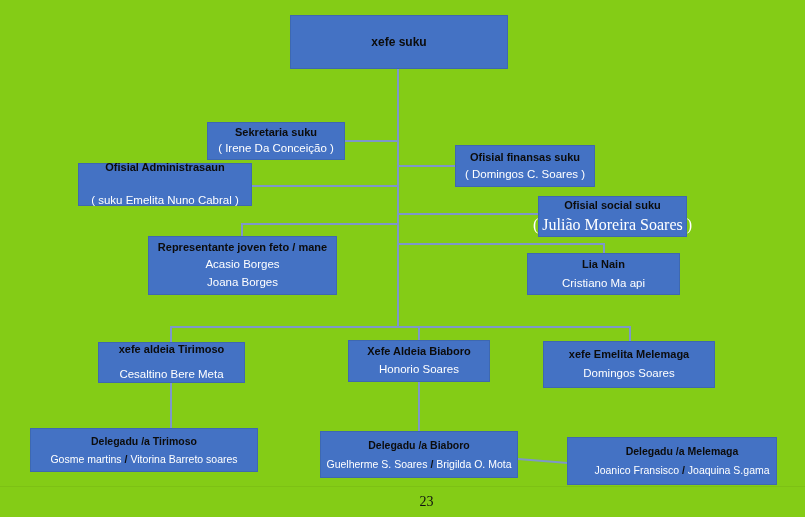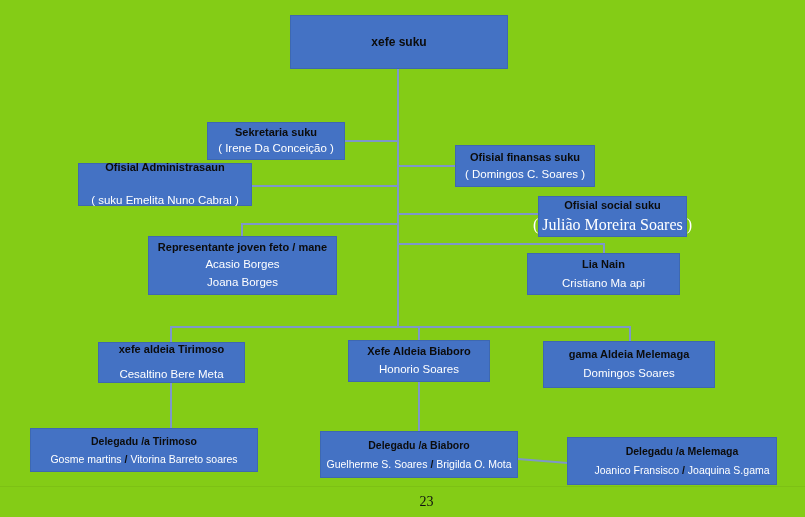--- a/index.html
+++ b/index.html
@@ -92,7 +92,7 @@
   </div>
 
   <div class="node" style="left:543px;top:341px;width:172px;height:47px;gap:6px;">
-    <div class="line title">gama Aldeia Melemaga</div>
+    <div class="line title">xefe Emelita Melemaga</div>
     <div class="line name">Domingos Soares</div>
   </div>
 

